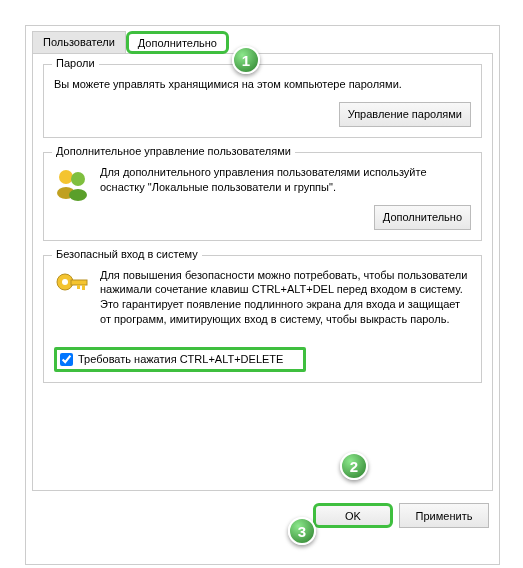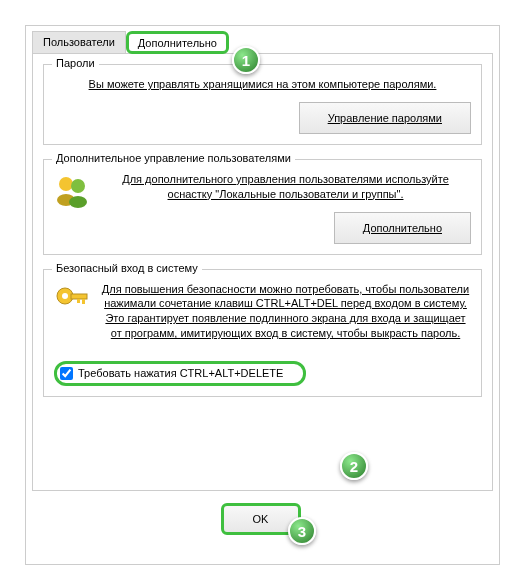--- a/index.html
+++ b/index.html
@@ -13,7 +13,7 @@
 .tab:first-child { margin-right: 0; }
 .tab.active { background: #fff; z-index: 2; }
 .tab.hl { border: 3px solid #3fbf3f; border-radius: 6px; padding: 3px 9px 2px; }
-.tabcontent { border: 1px solid #ccc; margin: 0 6px 6px 6px; padding: 10px 10px 8px; background: #fff; min-height: 438px; position: relative; text-decoration: underline; }
+.tabcontent { border: 1px solid #ccc; margin: 0 6px 6px 6px; padding: 10px 10px 8px; background: #fff; min-height: 438px; position: relative; }
 .fieldset { border: 1px solid #ccc; margin-bottom: 14px; padding: 12px 10px 10px; position: relative; }
 .legend { position: absolute; top: -8px; left: 8px; background: #fff; padding: 0 4px; font-size: 11px; }
 .desc { font-size: 11px; line-height: 1.35; margin-bottom: 10px; text-align: center; }

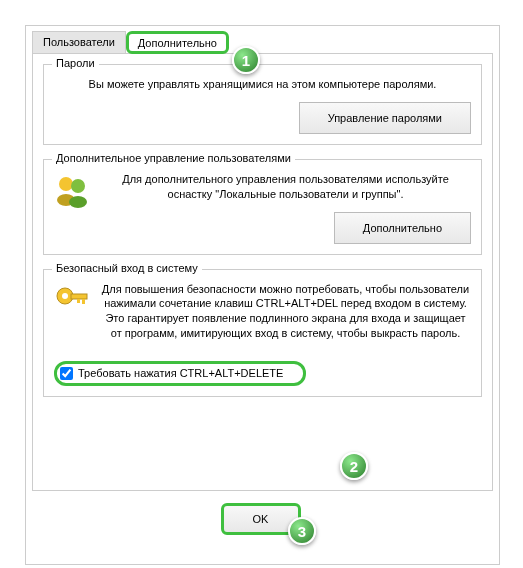--- a/index.html
+++ b/index.html
@@ -16,7 +16,7 @@
 .tabcontent { border: 1px solid #ccc; margin: 0 6px 6px 6px; padding: 10px 10px 8px; background: #fff; min-height: 438px; position: relative; }
 .fieldset { border: 1px solid #ccc; margin-bottom: 14px; padding: 12px 10px 10px; position: relative; }
 .legend { position: absolute; top: -8px; left: 8px; background: #fff; padding: 0 4px; font-size: 11px; }
-.desc { font-size: 11px; line-height: 1.35; margin-bottom: 10px; text-align: center; }
+.desc { font-size: 11px; line-height: 1.35; margin-bottom: 10px; }
 .icon-desc { display: flex; gap: 10px; }
 .icon-desc .ic { flex-shrink: 0; width: 36px; height: 36px; }
 .btn-row { display: flex; justify-content: flex-end; }

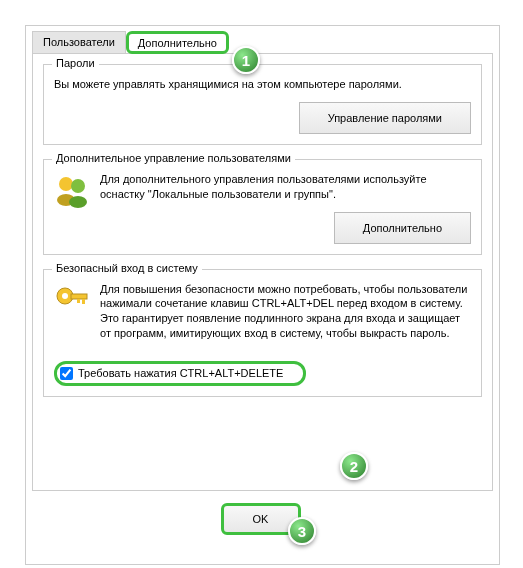--- a/index.html
+++ b/index.html
@@ -20,7 +20,7 @@
 .icon-desc { display: flex; gap: 10px; }
 .icon-desc .ic { flex-shrink: 0; width: 36px; height: 36px; }
 .btn-row { display: flex; justify-content: flex-end; }
-.btn { min-width: 90px; height: 32px; border: 1px solid #bbb; background: linear-gradient(#f8f8f8, #e8e8e8); font-size: 11px; cursor: pointer; padding: 0 28px; }
+.btn { min-width: 90px; height: 25px; border: 1px solid #bbb; background: linear-gradient(#f8f8f8, #e8e8e8); font-size: 11px; cursor: pointer; padding: 0 8px; }
 .checkbox-row { display: inline-flex; align-items: center; margin-top: 10px; border: 3px solid #3fbf3f; border-radius: 12px; padding: 3px 20px 3px 3px; }
 .checkbox-row input { margin-right: 5px; }
 .footer { display: flex; justify-content: center; gap: 6px; padding: 6px 10px 8px 6px; }

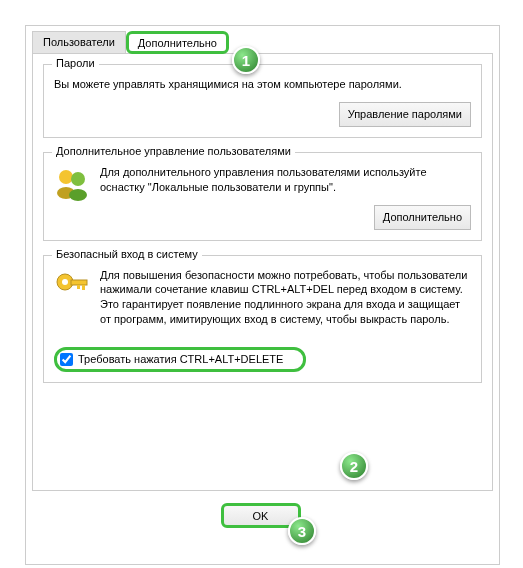--- a/index.html
+++ b/index.html
@@ -21,7 +21,7 @@
 .icon-desc .ic { flex-shrink: 0; width: 36px; height: 36px; }
 .btn-row { display: flex; justify-content: flex-end; }
 .btn { min-width: 90px; height: 25px; border: 1px solid #bbb; background: linear-gradient(#f8f8f8, #e8e8e8); font-size: 11px; cursor: pointer; padding: 0 8px; }
-.checkbox-row { display: inline-flex; align-items: center; margin-top: 10px; border: 3px solid #3fbf3f; border-radius: 12px; padding: 3px 20px 3px 3px; }
+.checkbox-row { display: inline-flex; align-items: center; margin-top: 10px; border: 3px solid #3fbf3f; border-radius: 2px; padding: 3px 20px 3px 3px; }
 .checkbox-row input { margin-right: 5px; }
 .footer { display: flex; justify-content: center; gap: 6px; padding: 6px 10px 8px 6px; }
 .btn.hl { border: 3px solid #3fbf3f; border-radius: 6px; }

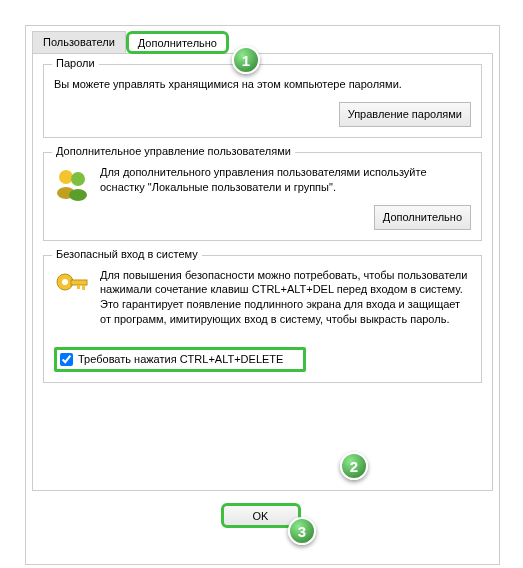--- a/index.html
+++ b/index.html
@@ -23,7 +23,7 @@
 .btn { min-width: 90px; height: 25px; border: 1px solid #bbb; background: linear-gradient(#f8f8f8, #e8e8e8); font-size: 11px; cursor: pointer; padding: 0 8px; }
 .checkbox-row { display: inline-flex; align-items: center; margin-top: 10px; border: 3px solid #3fbf3f; border-radius: 2px; padding: 3px 20px 3px 3px; }
 .checkbox-row input { margin-right: 5px; }
-.footer { display: flex; justify-content: center; gap: 6px; padding: 6px 10px 8px 6px; }
+.footer { display: flex; justify-content: flex-end; gap: 6px; padding: 6px 10px 8px 6px; }
 .btn.hl { border: 3px solid #3fbf3f; border-radius: 6px; }
 .callout { position: absolute; width: 28px; height: 28px; border-radius: 50%; background: radial-gradient(circle at 35% 30%, #8ce88c, #2a7d2a); border: 2px solid #fff; box-shadow: 0 2px 4px rgba(0,0,0,.4); color: #fff; font-weight: bold; font-size: 15px; display: flex; align-items: center; justify-content: center; z-index: 10; }
 </style>

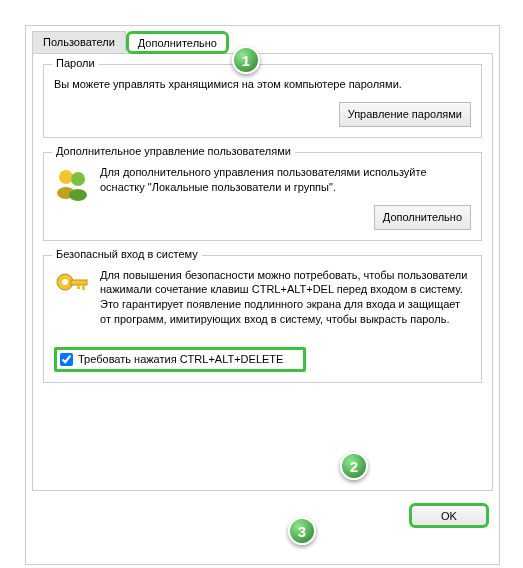--- a/index.html
+++ b/index.html
@@ -89,6 +89,7 @@
 
   <div class="footer">
     <button class="btn hl" style="min-width:80px">OK</button>
+    <button class="btn" style="min-width:90px">Применить</button>
   </div>
 </div>
 

